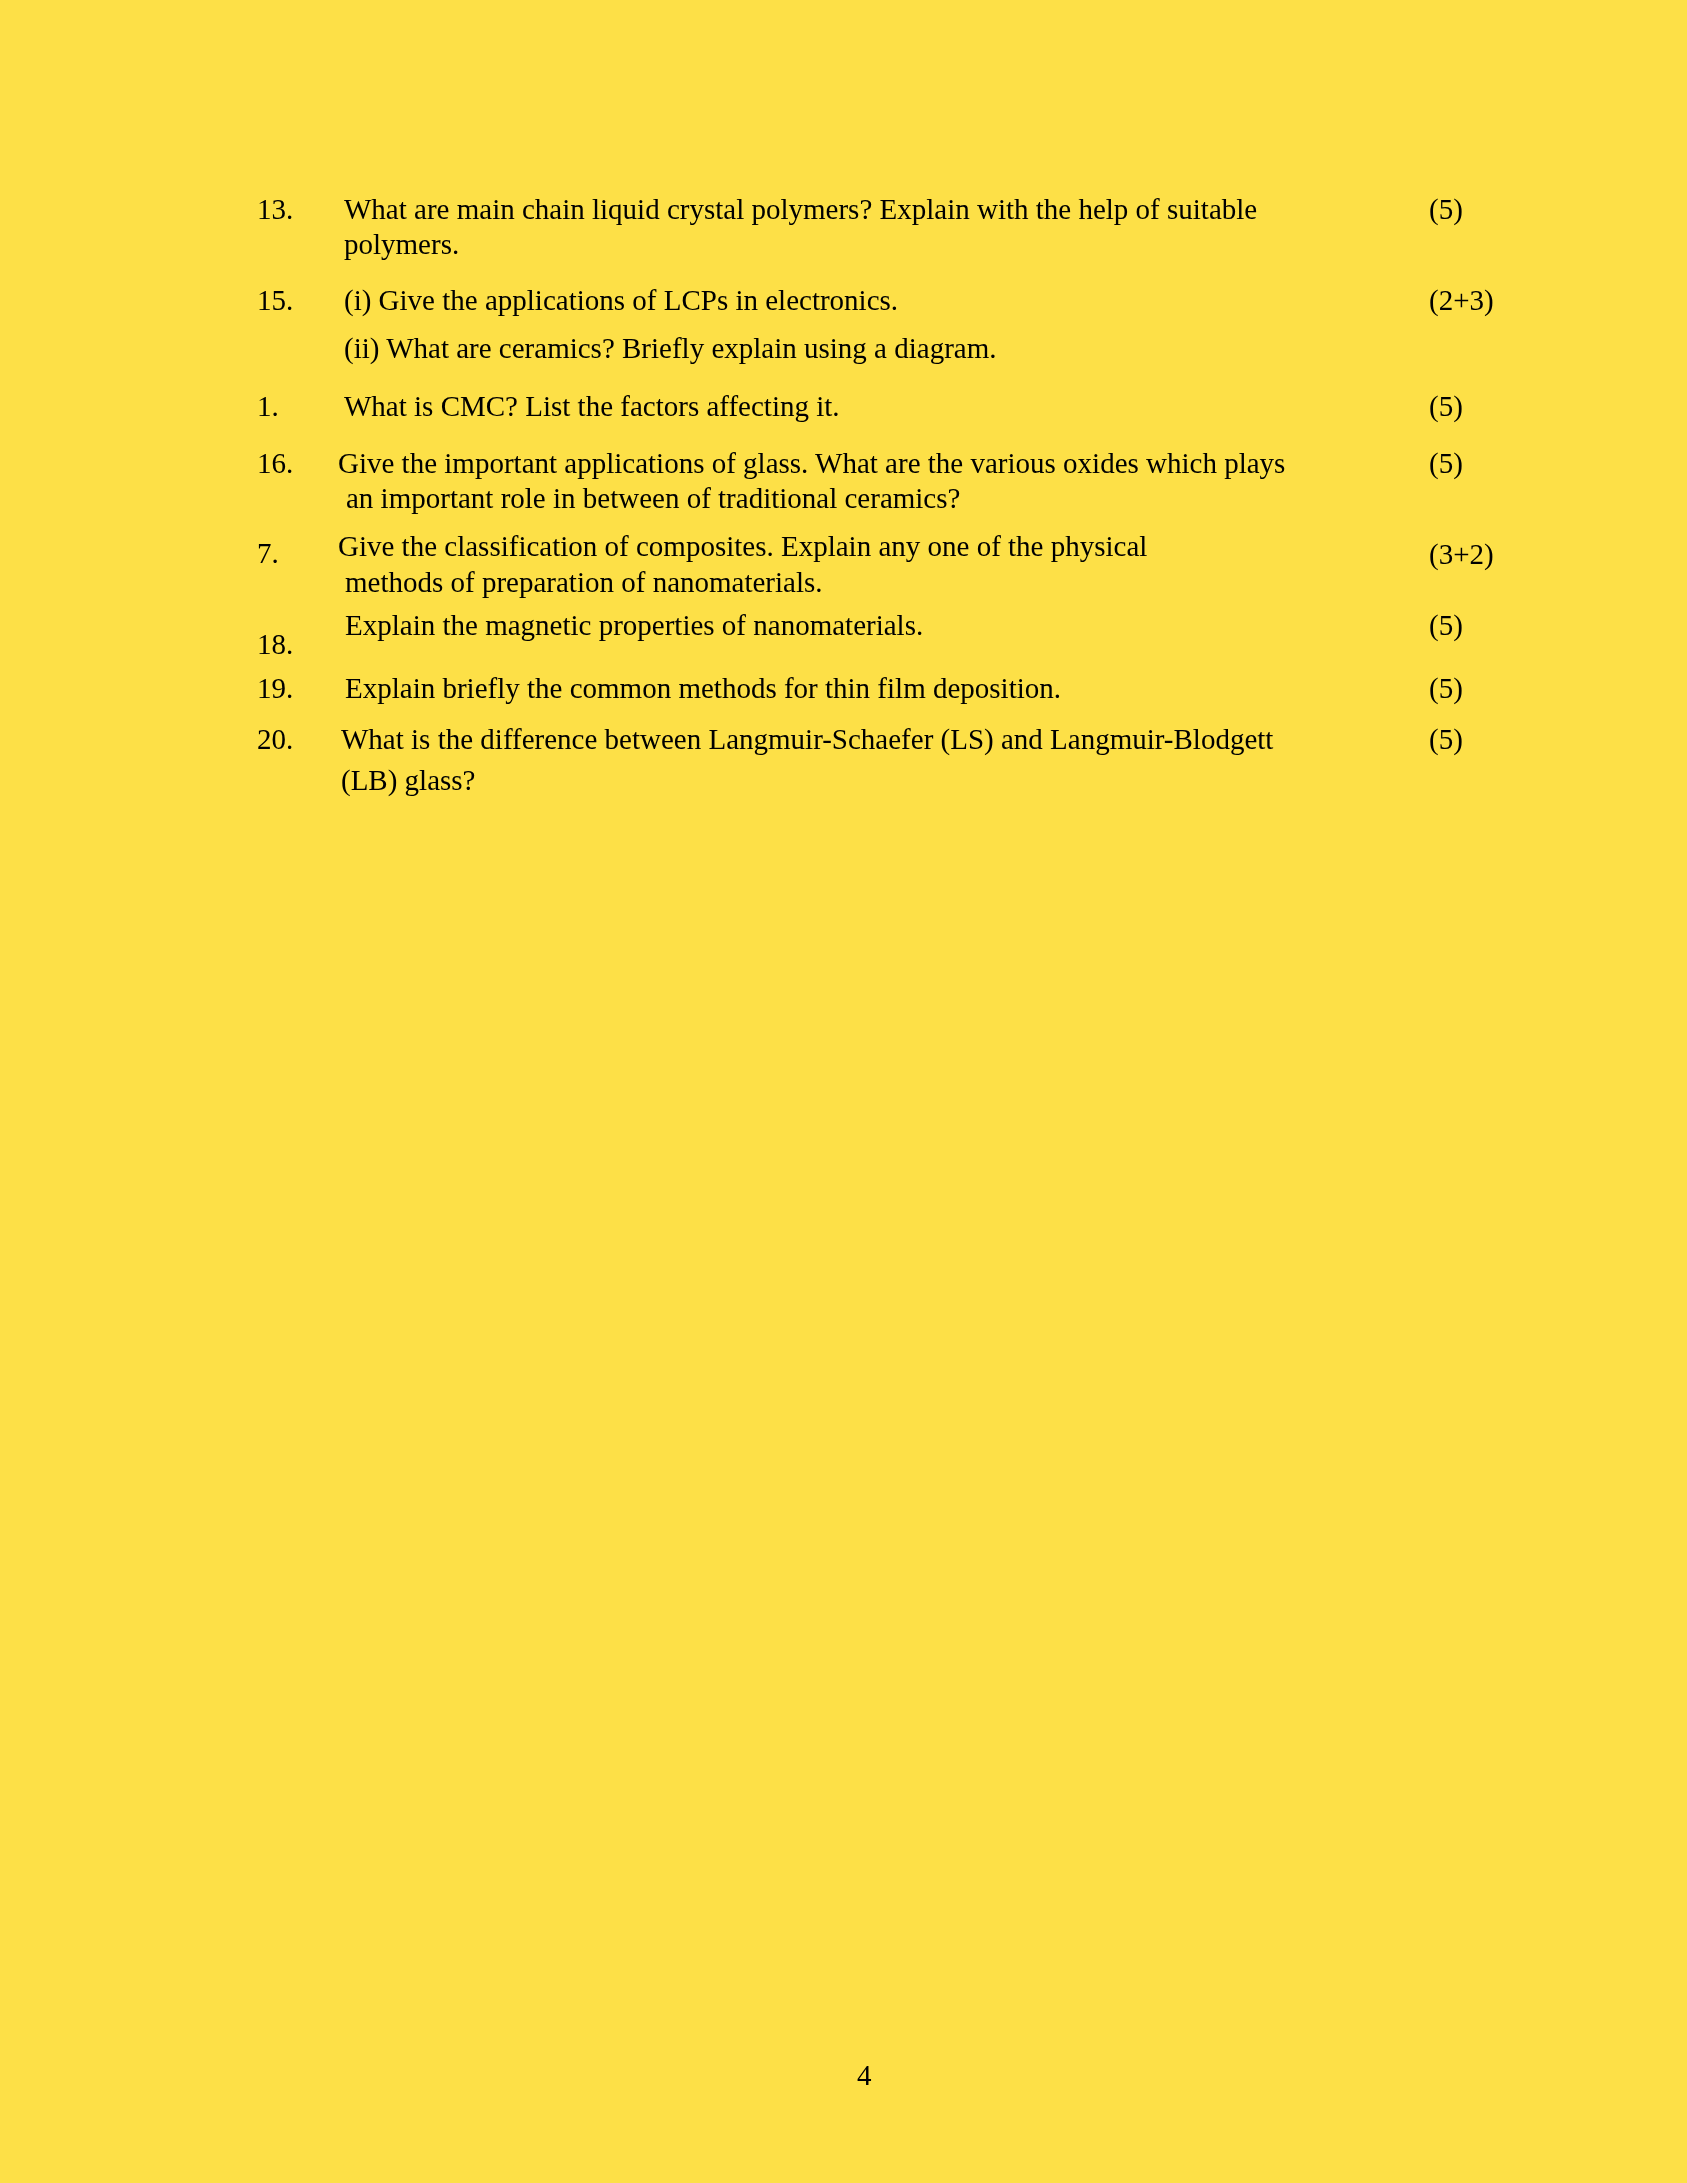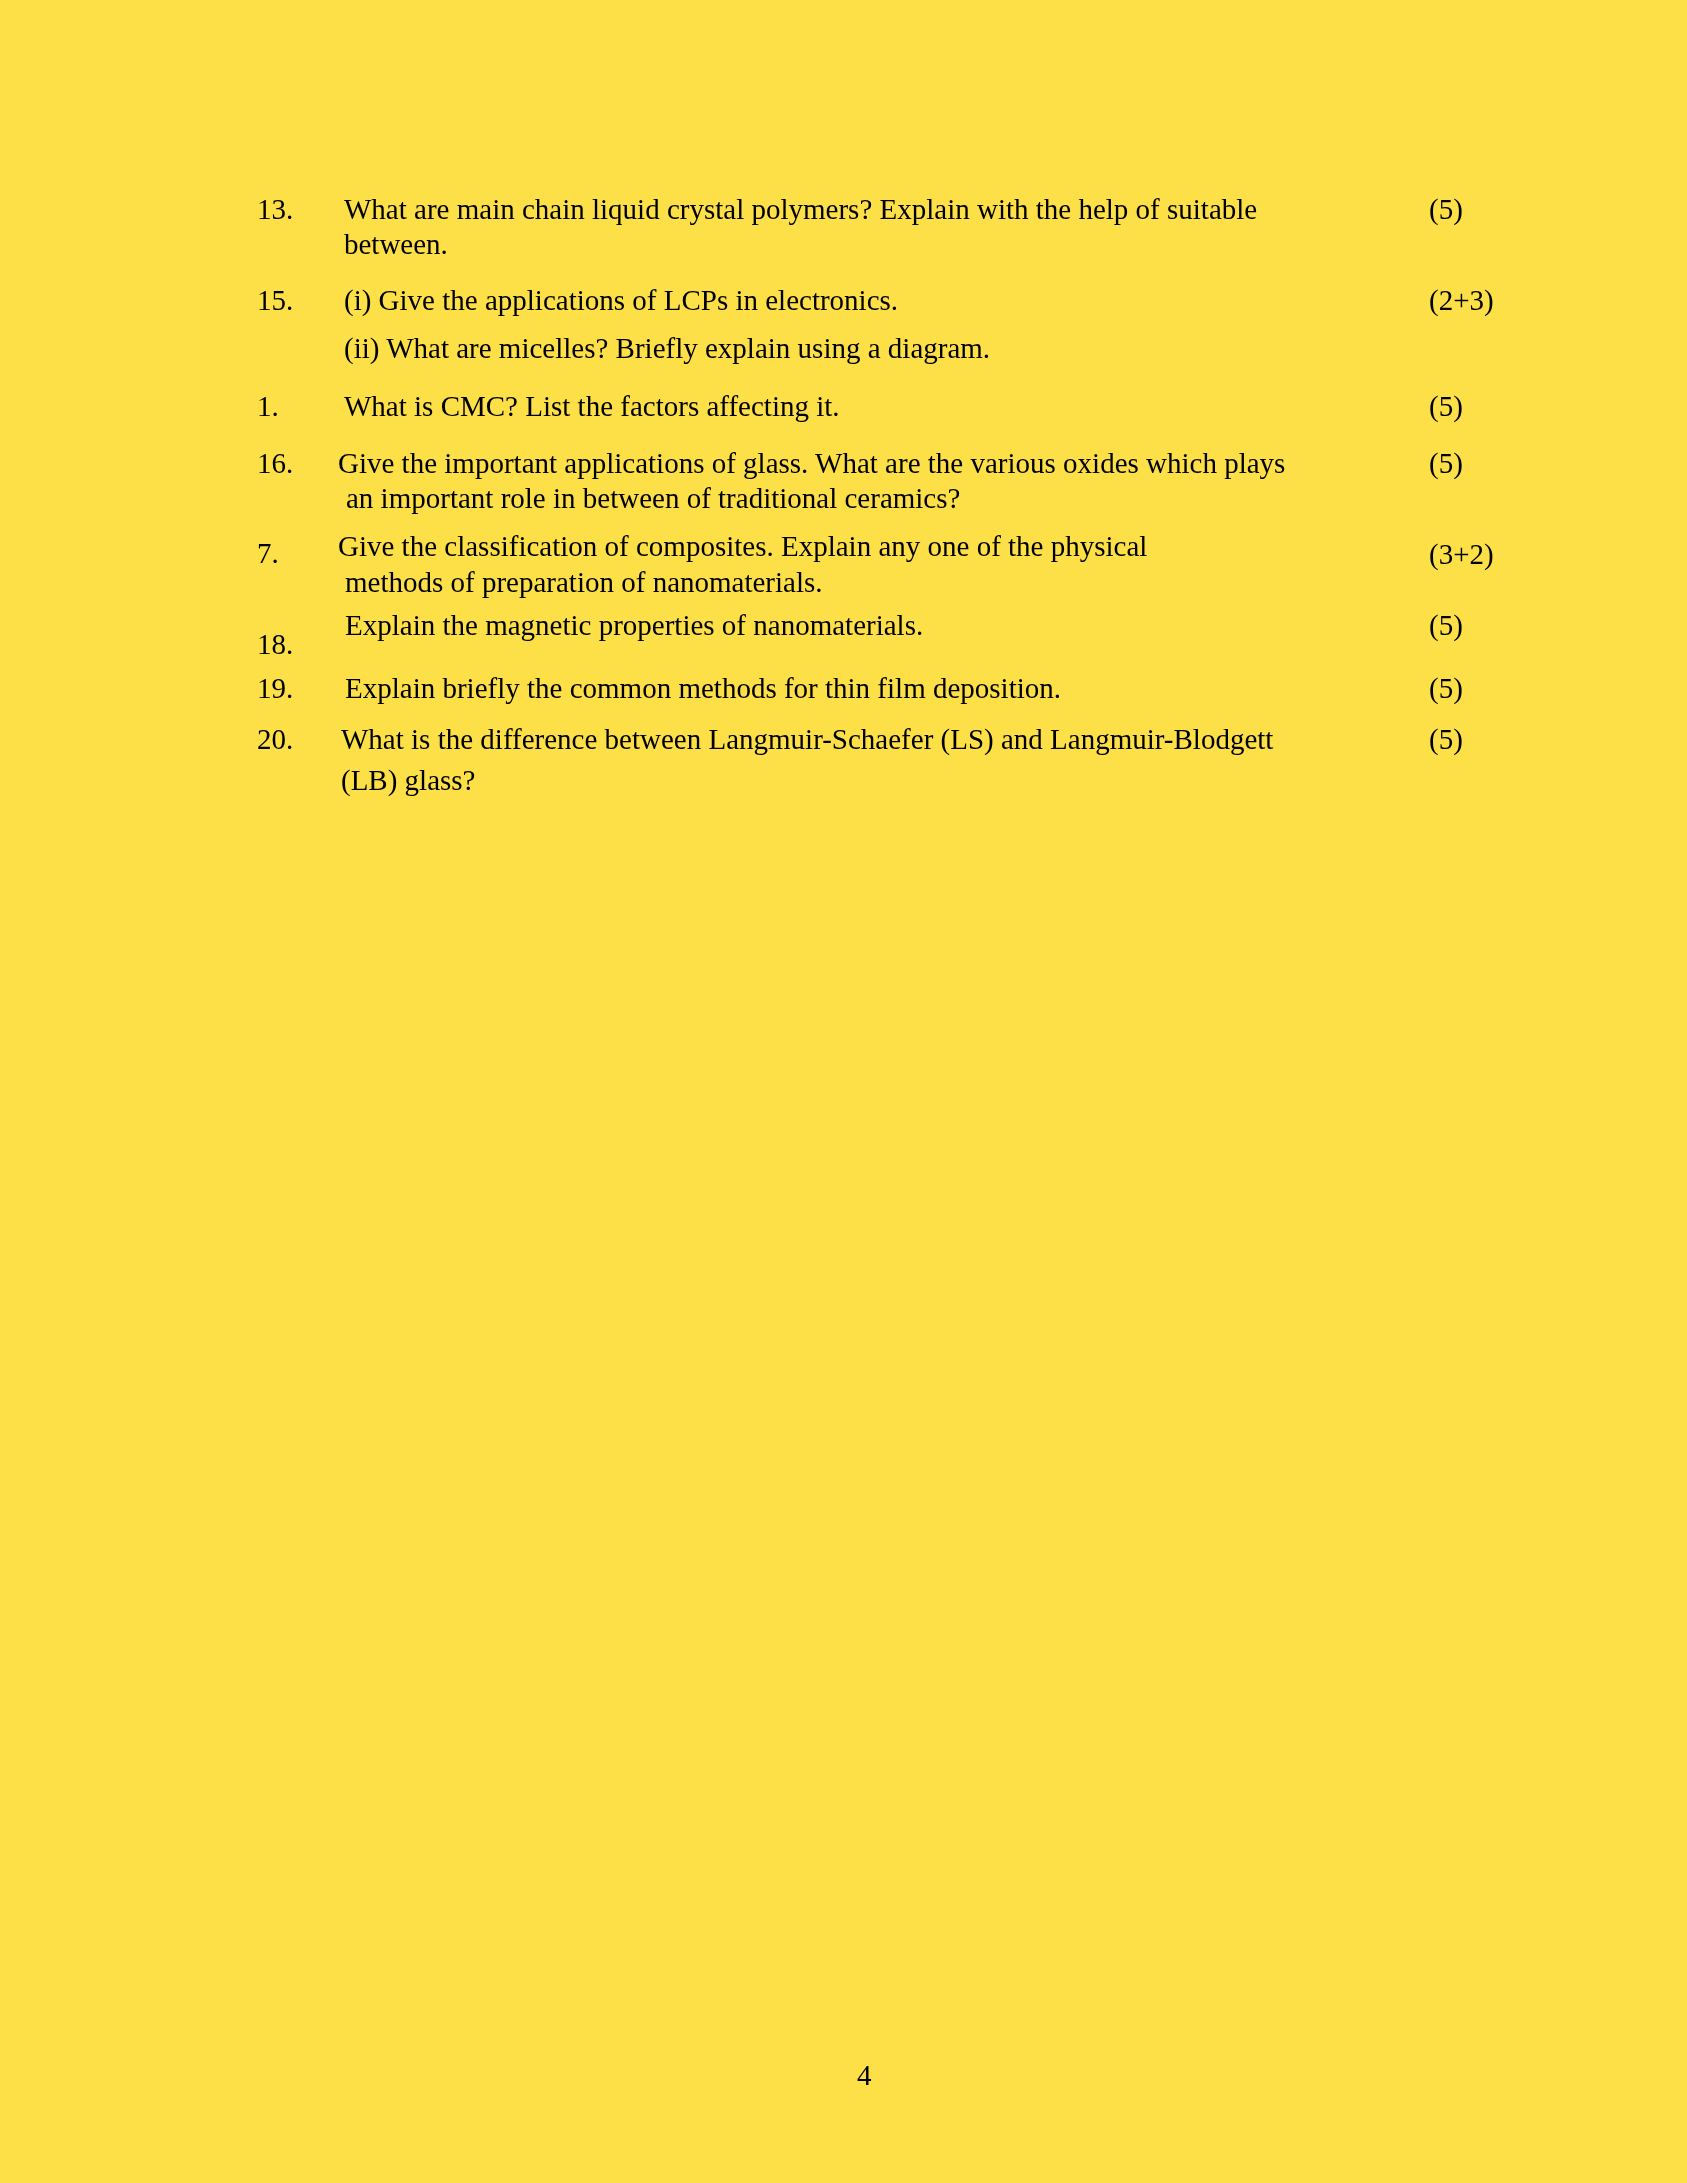--- a/index.html
+++ b/index.html
@@ -25,7 +25,7 @@
   <div>
     <span class="ln num" style="top:195px">13.</span>
     <span class="ln" style="left:344px; top:195px">What are main chain liquid crystal polymers? Explain with the help of suitable</span>
-    <span class="ln" style="left:344px; top:230px">between.</span>
+    <span class="ln" style="left:344px; top:230px">polymers.</span>
     <span class="ln mark" style="top:195px">(5)</span>
   </div>
 

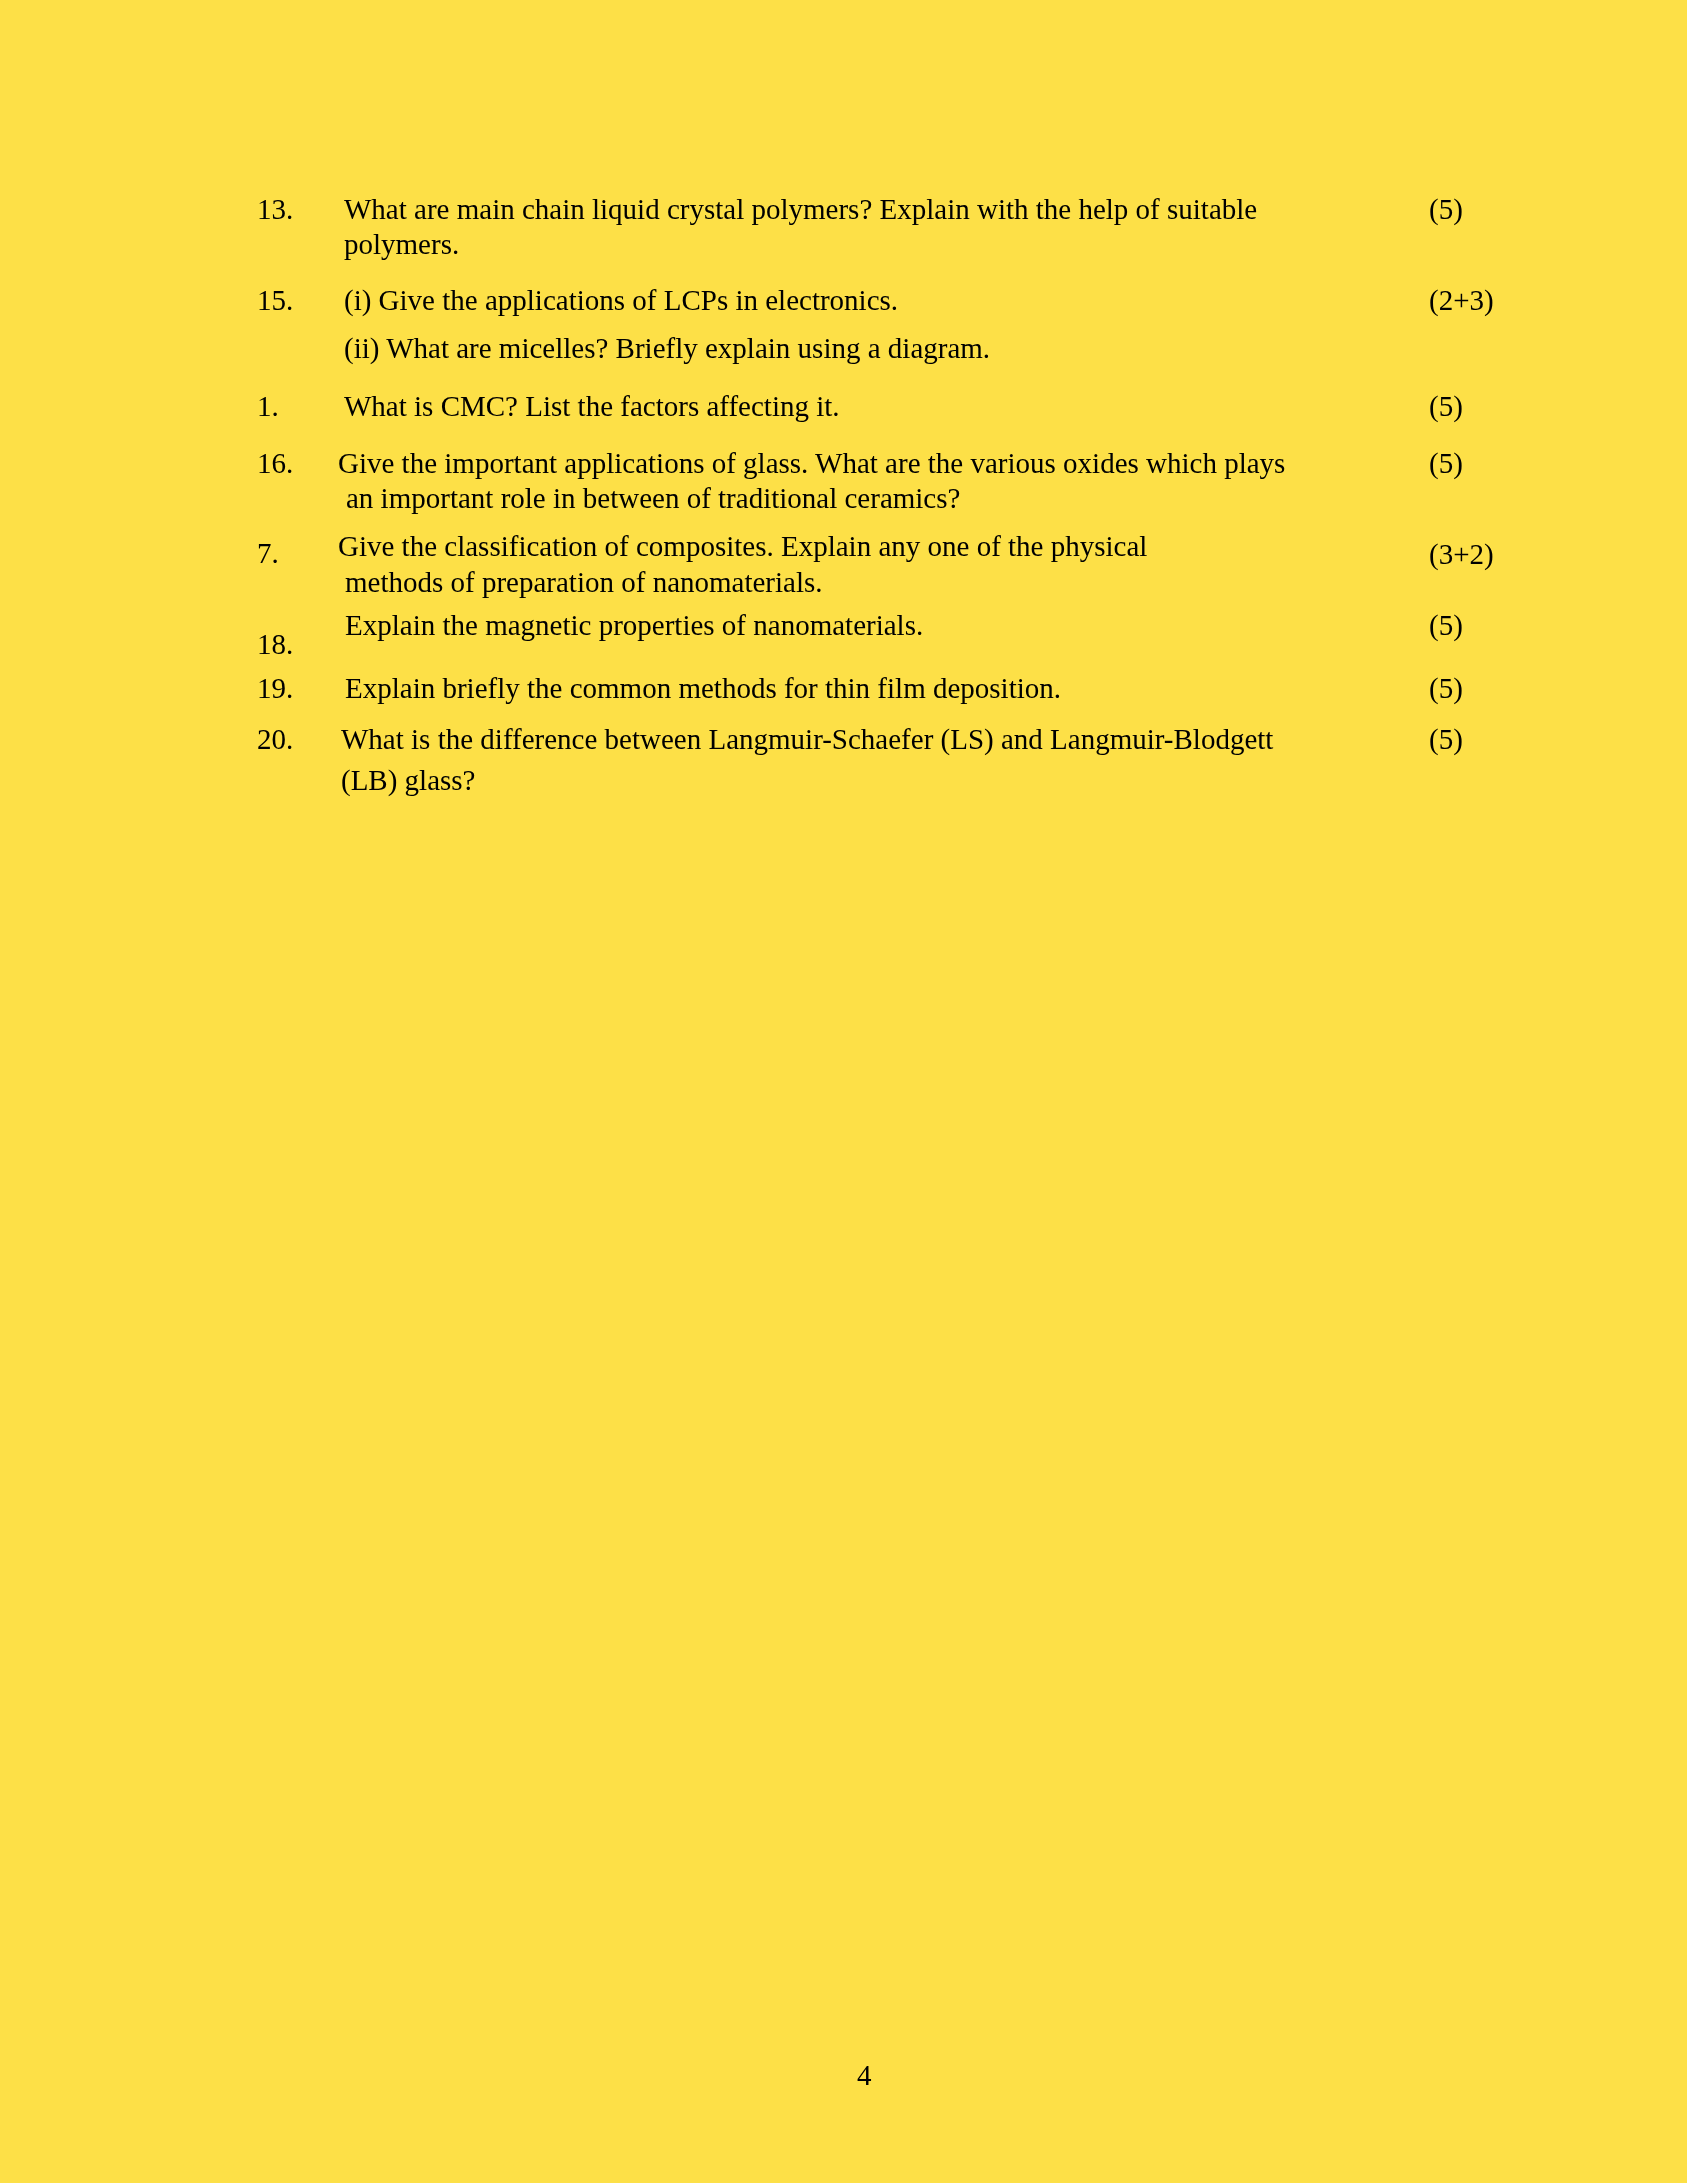--- a/index.html
+++ b/index.html
@@ -32,7 +32,7 @@
   <div>
     <span class="ln num" style="top:286px">15.</span>
     <span class="ln" style="left:344px; top:286px">(i)  Give the applications of LCPs in electronics.</span>
-    <span class="ln" style="left:344px; top:334px">(ii)  What are micelles? Briefly explain using a diagram.</span>
+    <span class="ln" style="left:344px; top:334px">(ii)  What are ceramics? Briefly explain using a diagram.</span>
     <span class="ln mark" style="top:286px">(2+3)</span>
   </div>
 

